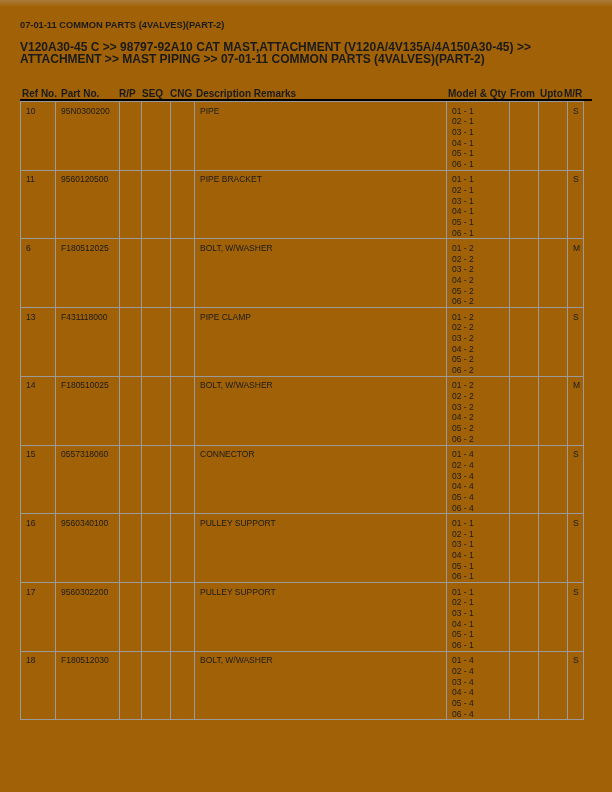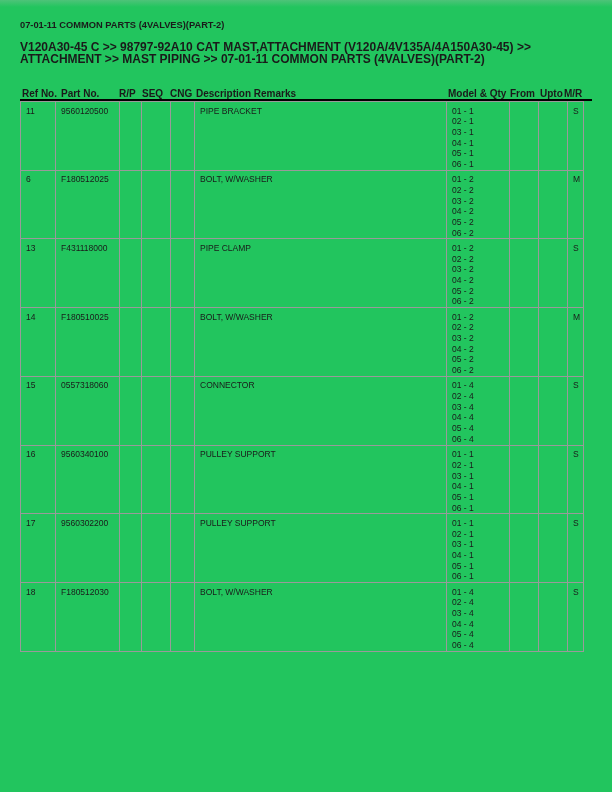--- a/index.html
+++ b/index.html
@@ -7,7 +7,7 @@
     position: relative;
     width: 612px;
     height: 792px;
-    background: #22c55e;
+    background: #a16207;
     font-family: "Liberation Sans", sans-serif;
     color: var(--text, #1a1a1a);
     overflow: hidden;

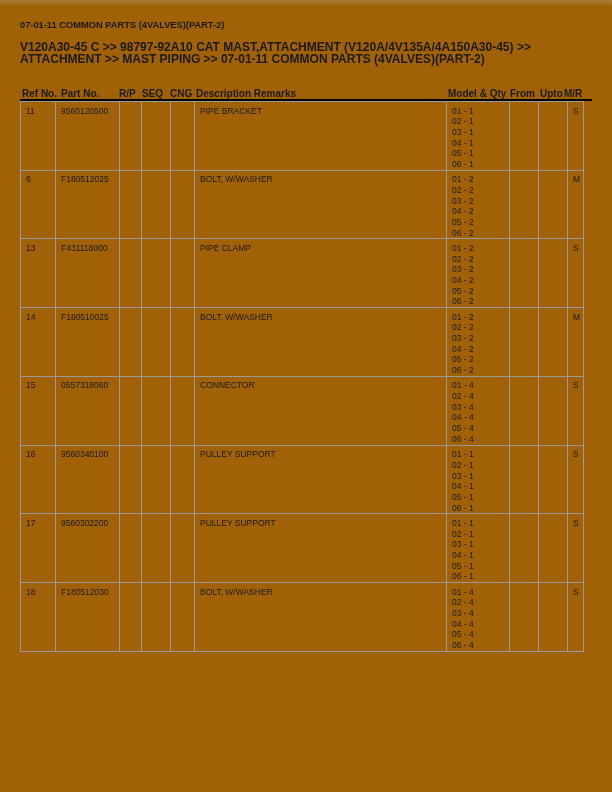--- a/index.html
+++ b/index.html
@@ -100,6 +100,23 @@
         <col style="width:16px">
       </colgroup>
       <tbody>
+  <tr class="part-row">
+    <td class="c-ref">10</td>
+    <td class="c-part">95N0300200</td>
+    <td class="c-rp"></td>
+    <td class="c-seq"></td>
+    <td class="c-cng"></td>
+    <td class="c-desc">PIPE</td>
+    <td class="c-model">01 - 1
+02 - 1
+03 - 1
+04 - 1
+05 - 1
+06 - 1</td>
+    <td class="c-from"></td>
+    <td class="c-upto"></td>
+    <td class="c-mr">S</td>
+  </tr>
 
   <tr class="part-row">
     <td class="c-ref">11</td>

